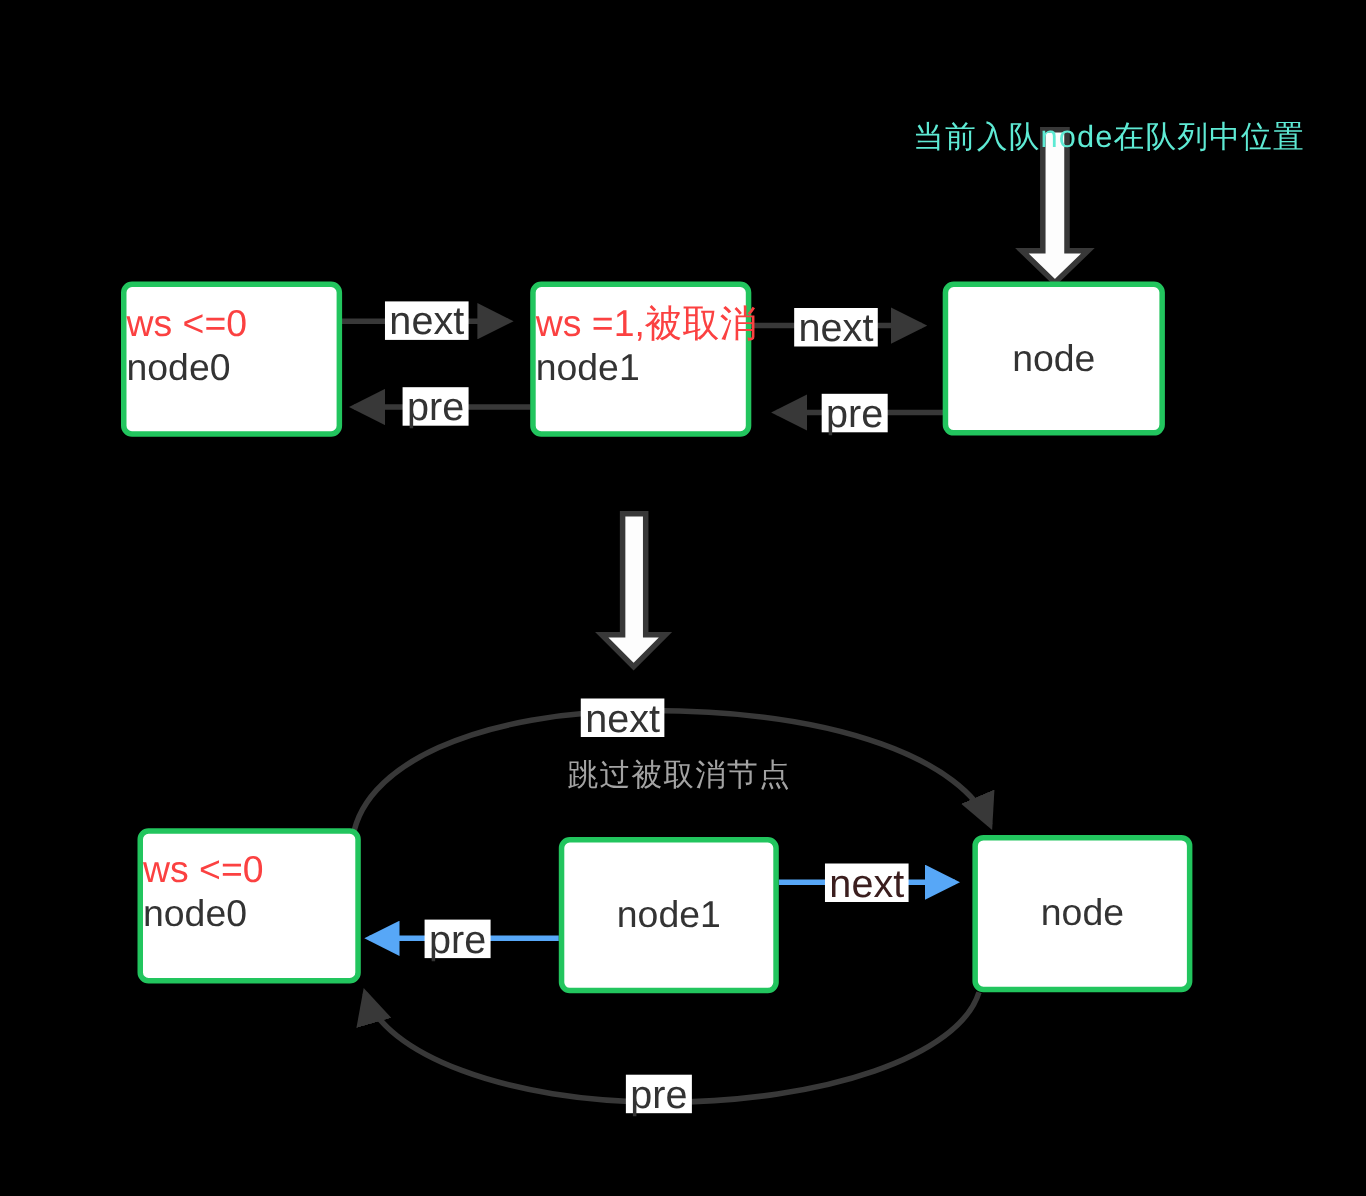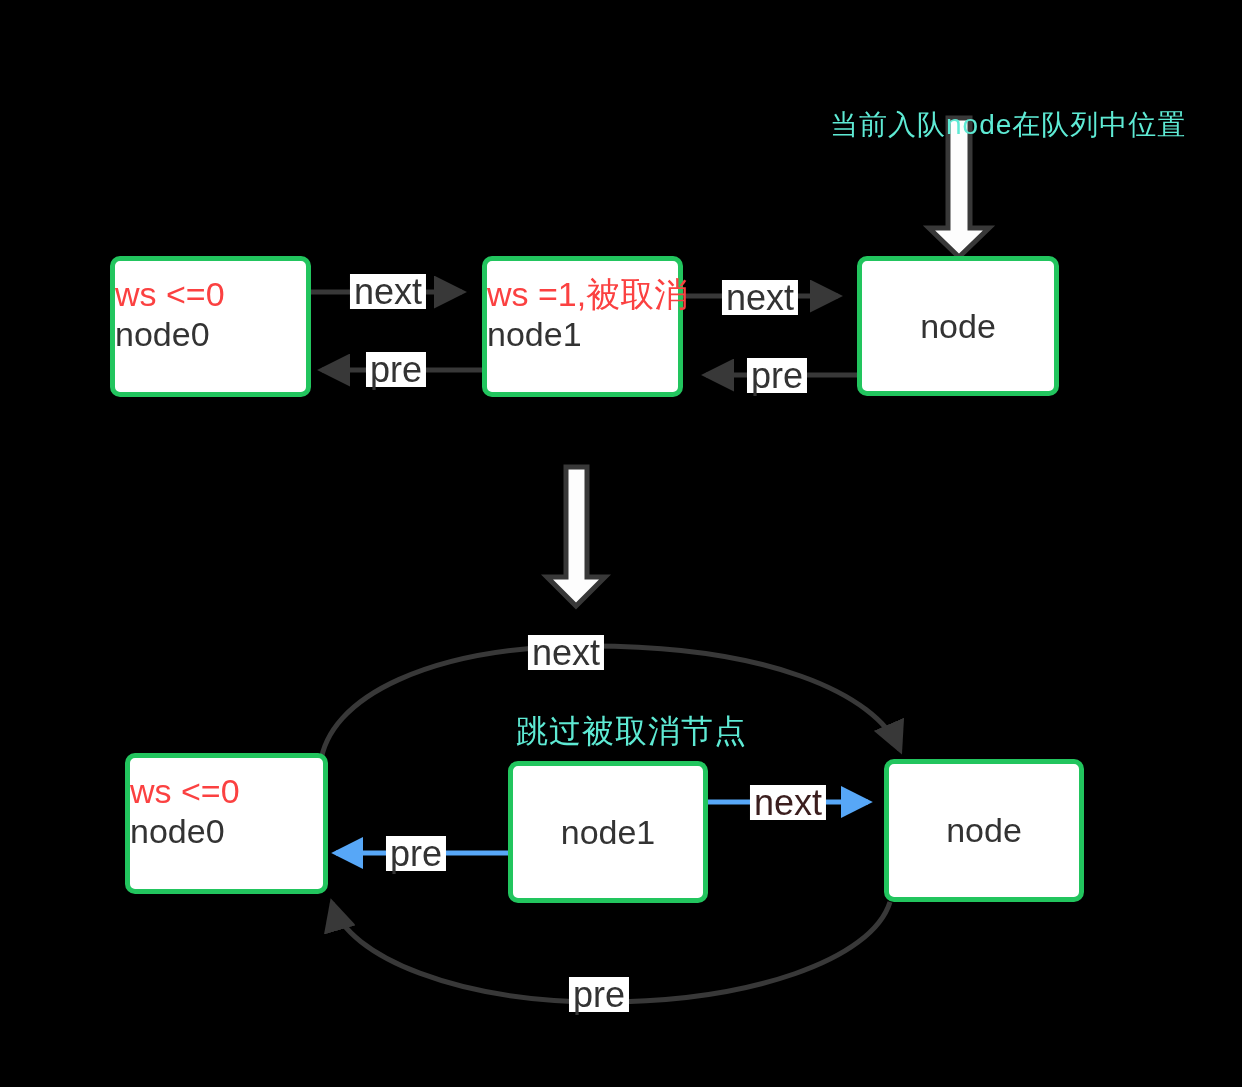--- a/index.html
+++ b/index.html
@@ -28,9 +28,9 @@
   }
   .annotation-red {
     position: absolute;
-    left: 516px; top: 710px;
-    font-size: 32px;
-    color: #5eead4;
+    left: 516px; top: 686px;
+    font-size: 28px;
+    color: #a3a3a3;
     letter-spacing: 1px;
     white-space: nowrap;
   }

